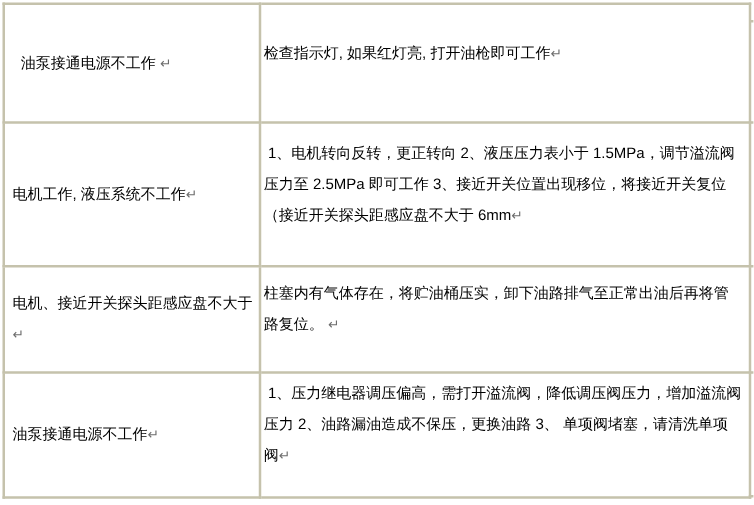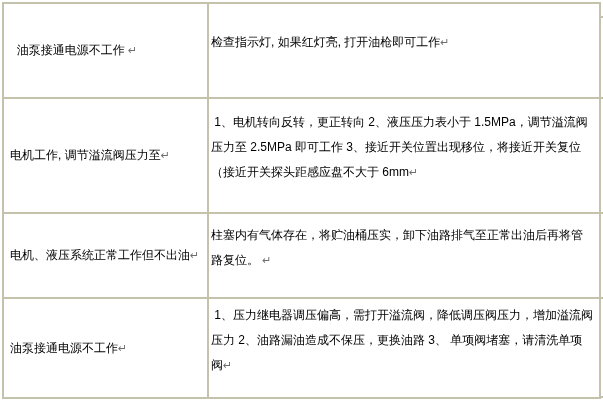--- a/index.html
+++ b/index.html
@@ -71,7 +71,7 @@
         <td class="solution-cell"><span>检查指示灯, 如果红灯亮, 打开油枪即可工作</span><span class="pmark">↵</span></td>
       </tr>
       <tr class="r1">
-        <td class="problem-cell"><span>电机工作, 调节溢流阀压力至</span><span class="pmark">↵</span></td>
+        <td class="problem-cell"><span>电机工作, 液压系统不工作</span><span class="pmark">↵</span></td>
         <td class="solution-cell"><span> 1、电机转向反转，更正转向 2、液压压力表小于 1.5MPa，调节溢流阀压力至 2.5MPa 即可工作 3、接近开关位置出现移位，将接近开关复位（接近开关探头距感应盘不大于 6mm</span><span class="pmark">↵</span></td>
       </tr>
       <tr class="r2">

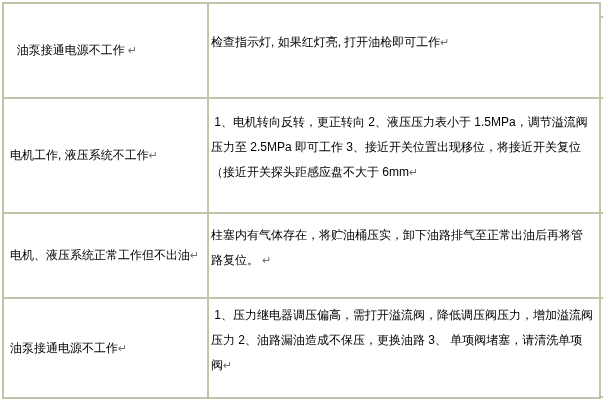--- a/index.html
+++ b/index.html
@@ -75,7 +75,7 @@
         <td class="solution-cell"><span> 1、电机转向反转，更正转向 2、液压压力表小于 1.5MPa，调节溢流阀压力至 2.5MPa 即可工作 3、接近开关位置出现移位，将接近开关复位（接近开关探头距感应盘不大于 6mm</span><span class="pmark">↵</span></td>
       </tr>
       <tr class="r2">
-        <td class="problem-cell"><span>电机、液压系统正常工作但不出油</span><span class="pmark">↵</span></td>
+        <td class="problem-cell"><span>电机、接近开关探头距感应盘不大于</span><span class="pmark">↵</span></td>
         <td class="solution-cell"><span>柱塞内有气体存在，将贮油桶压实，卸下油路排气至正常出油后再将管路复位。 </span><span class="pmark">↵</span></td>
       </tr>
       <tr class="r3">

